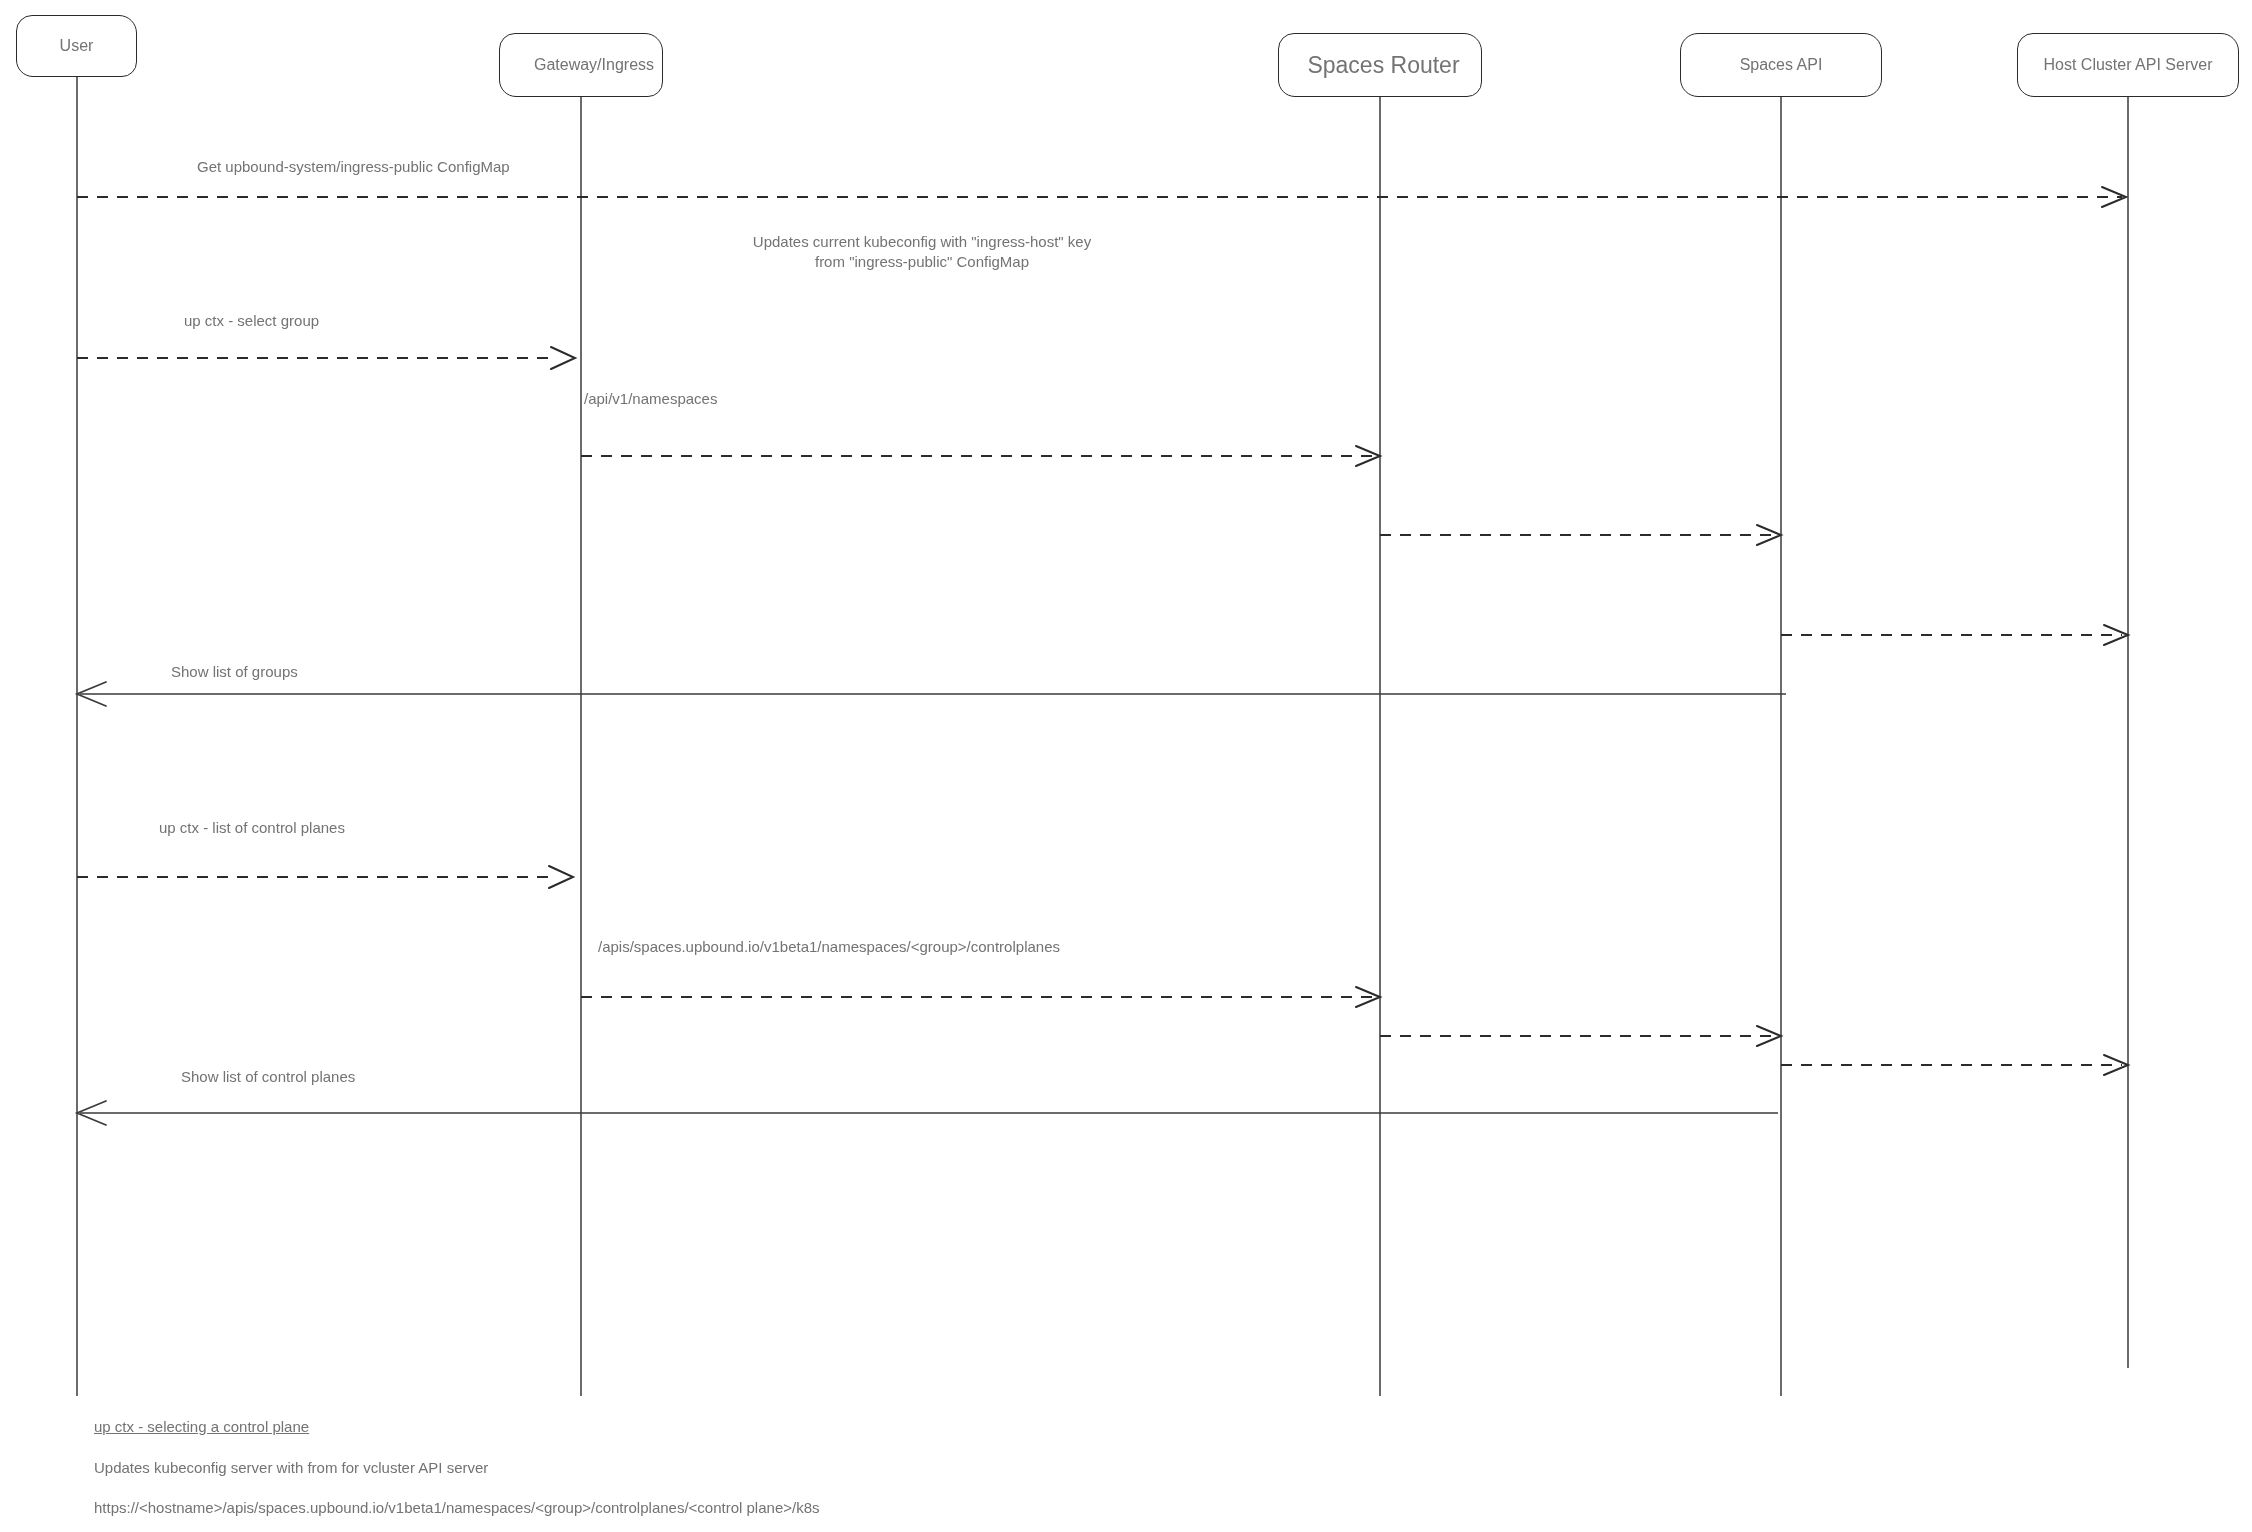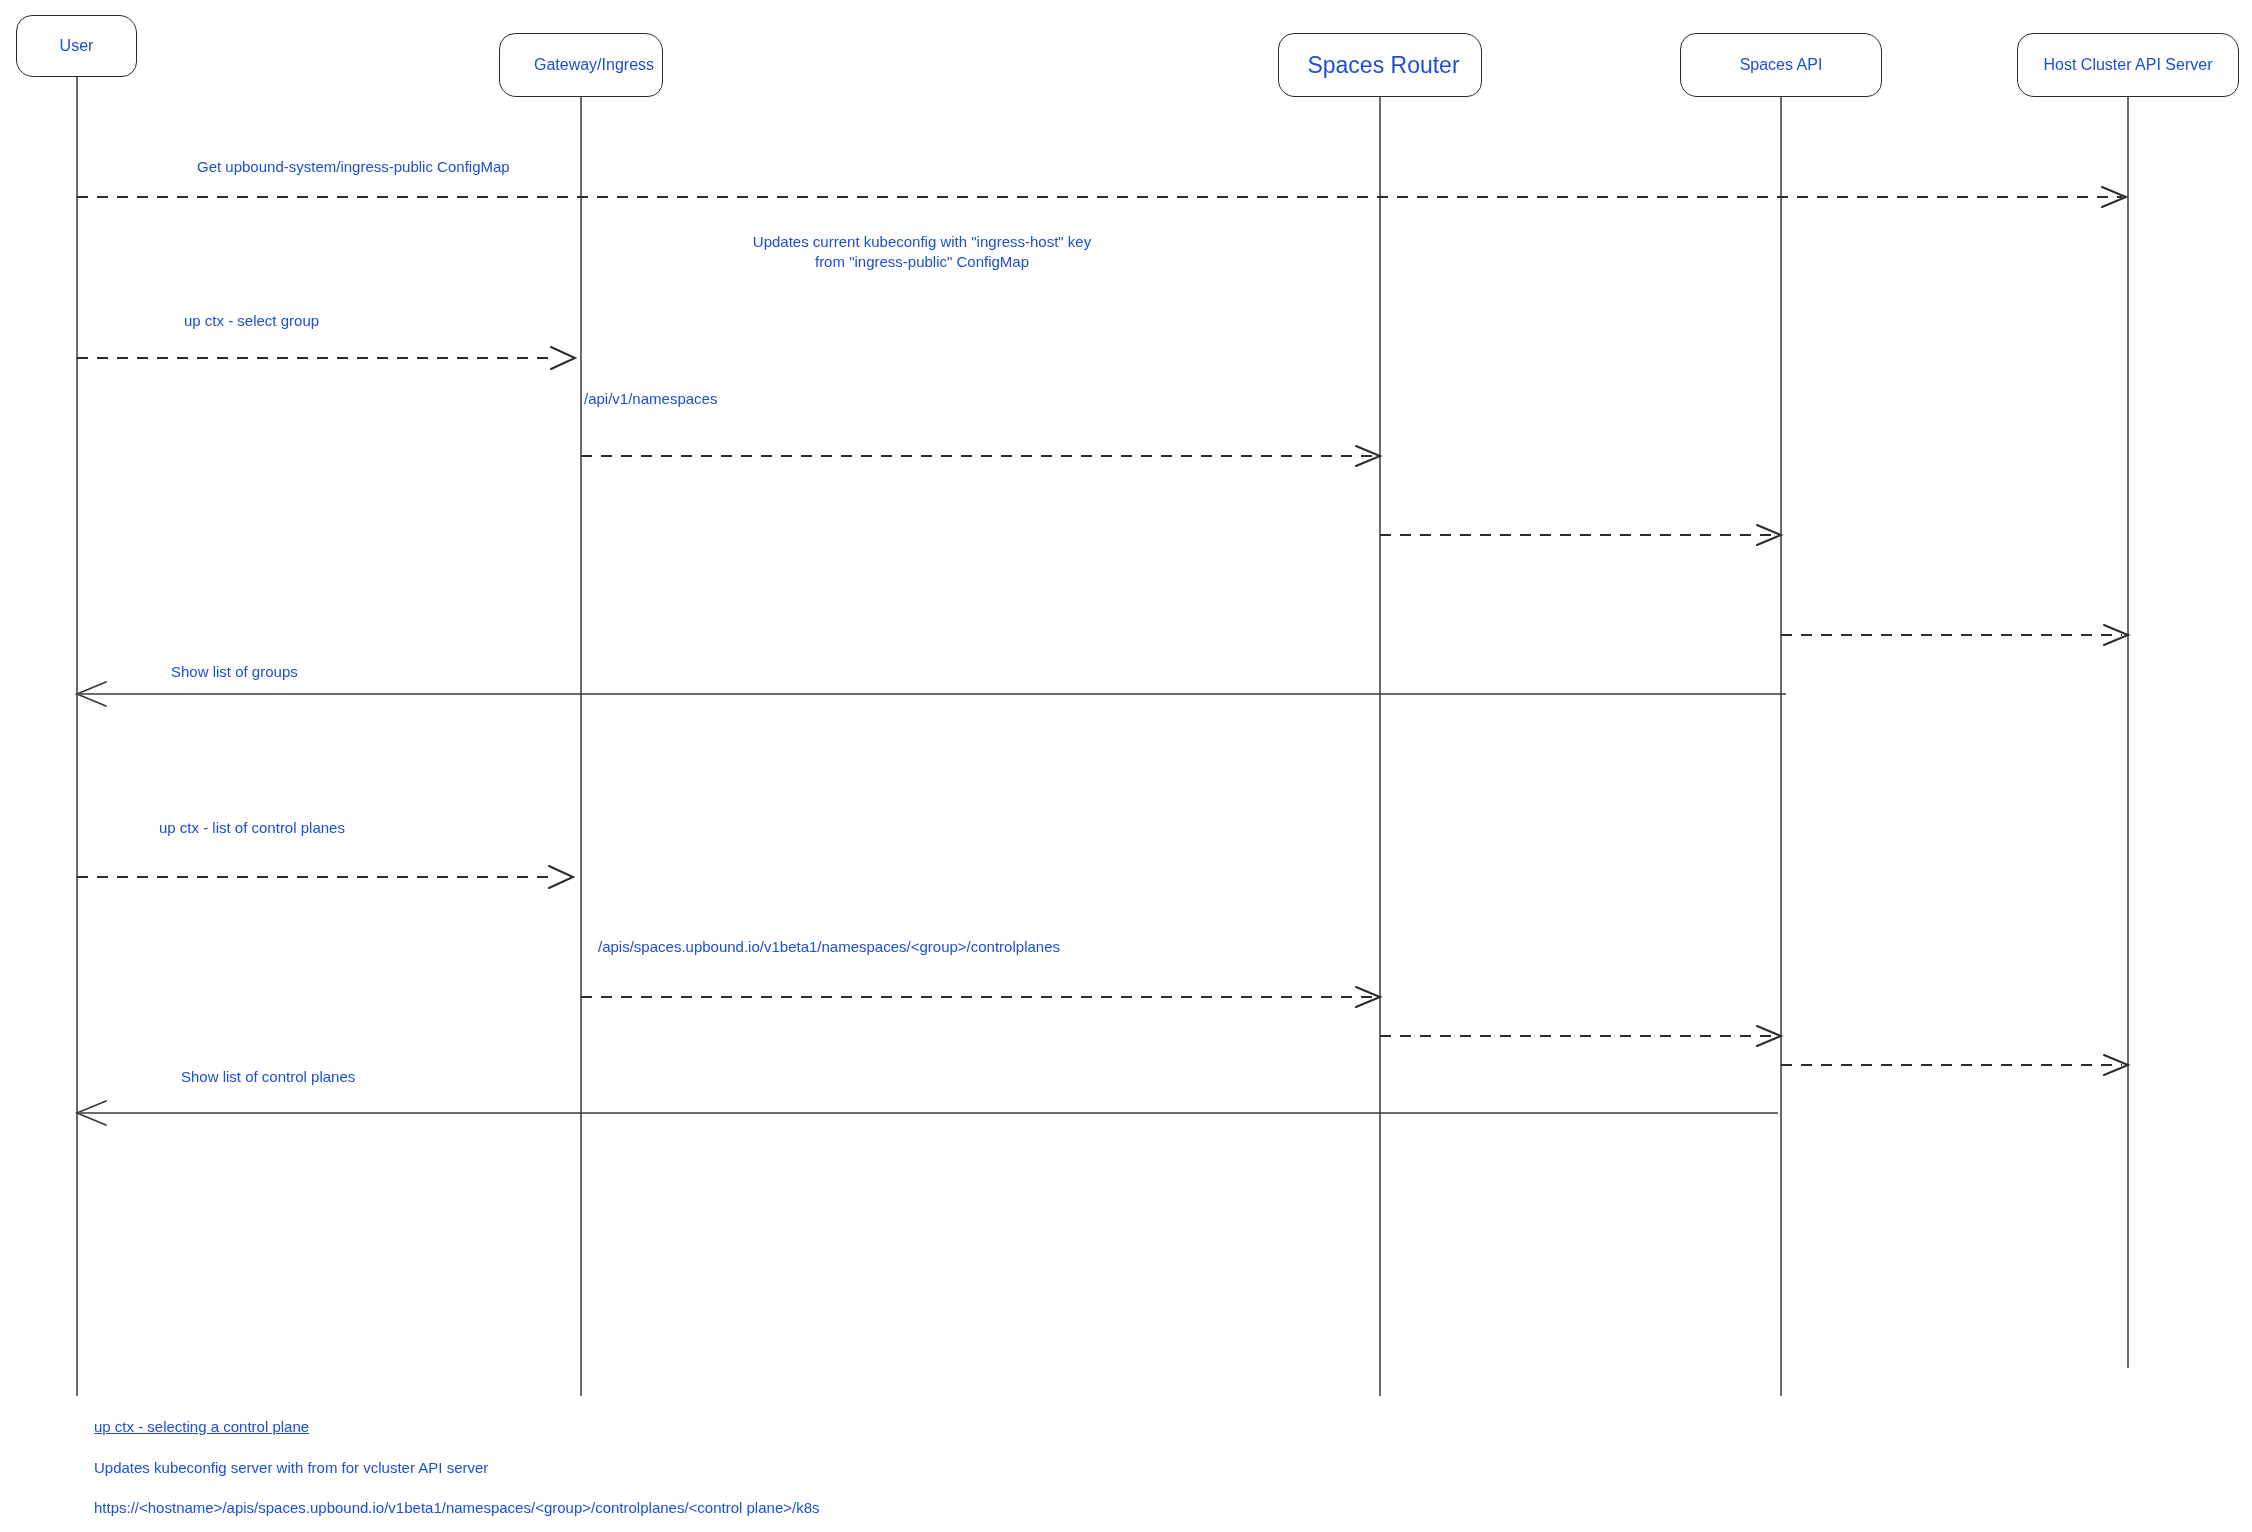--- a/index.html
+++ b/index.html
@@ -8,7 +8,7 @@
     width:2252px;height:1532px;
     background:#ffffff;
     font-family:"Liberation Sans", sans-serif;
-    color:#1d4ed8;
+    color:#737373;
     overflow:hidden;
   }
   .lines{position:absolute;left:0;top:0;}

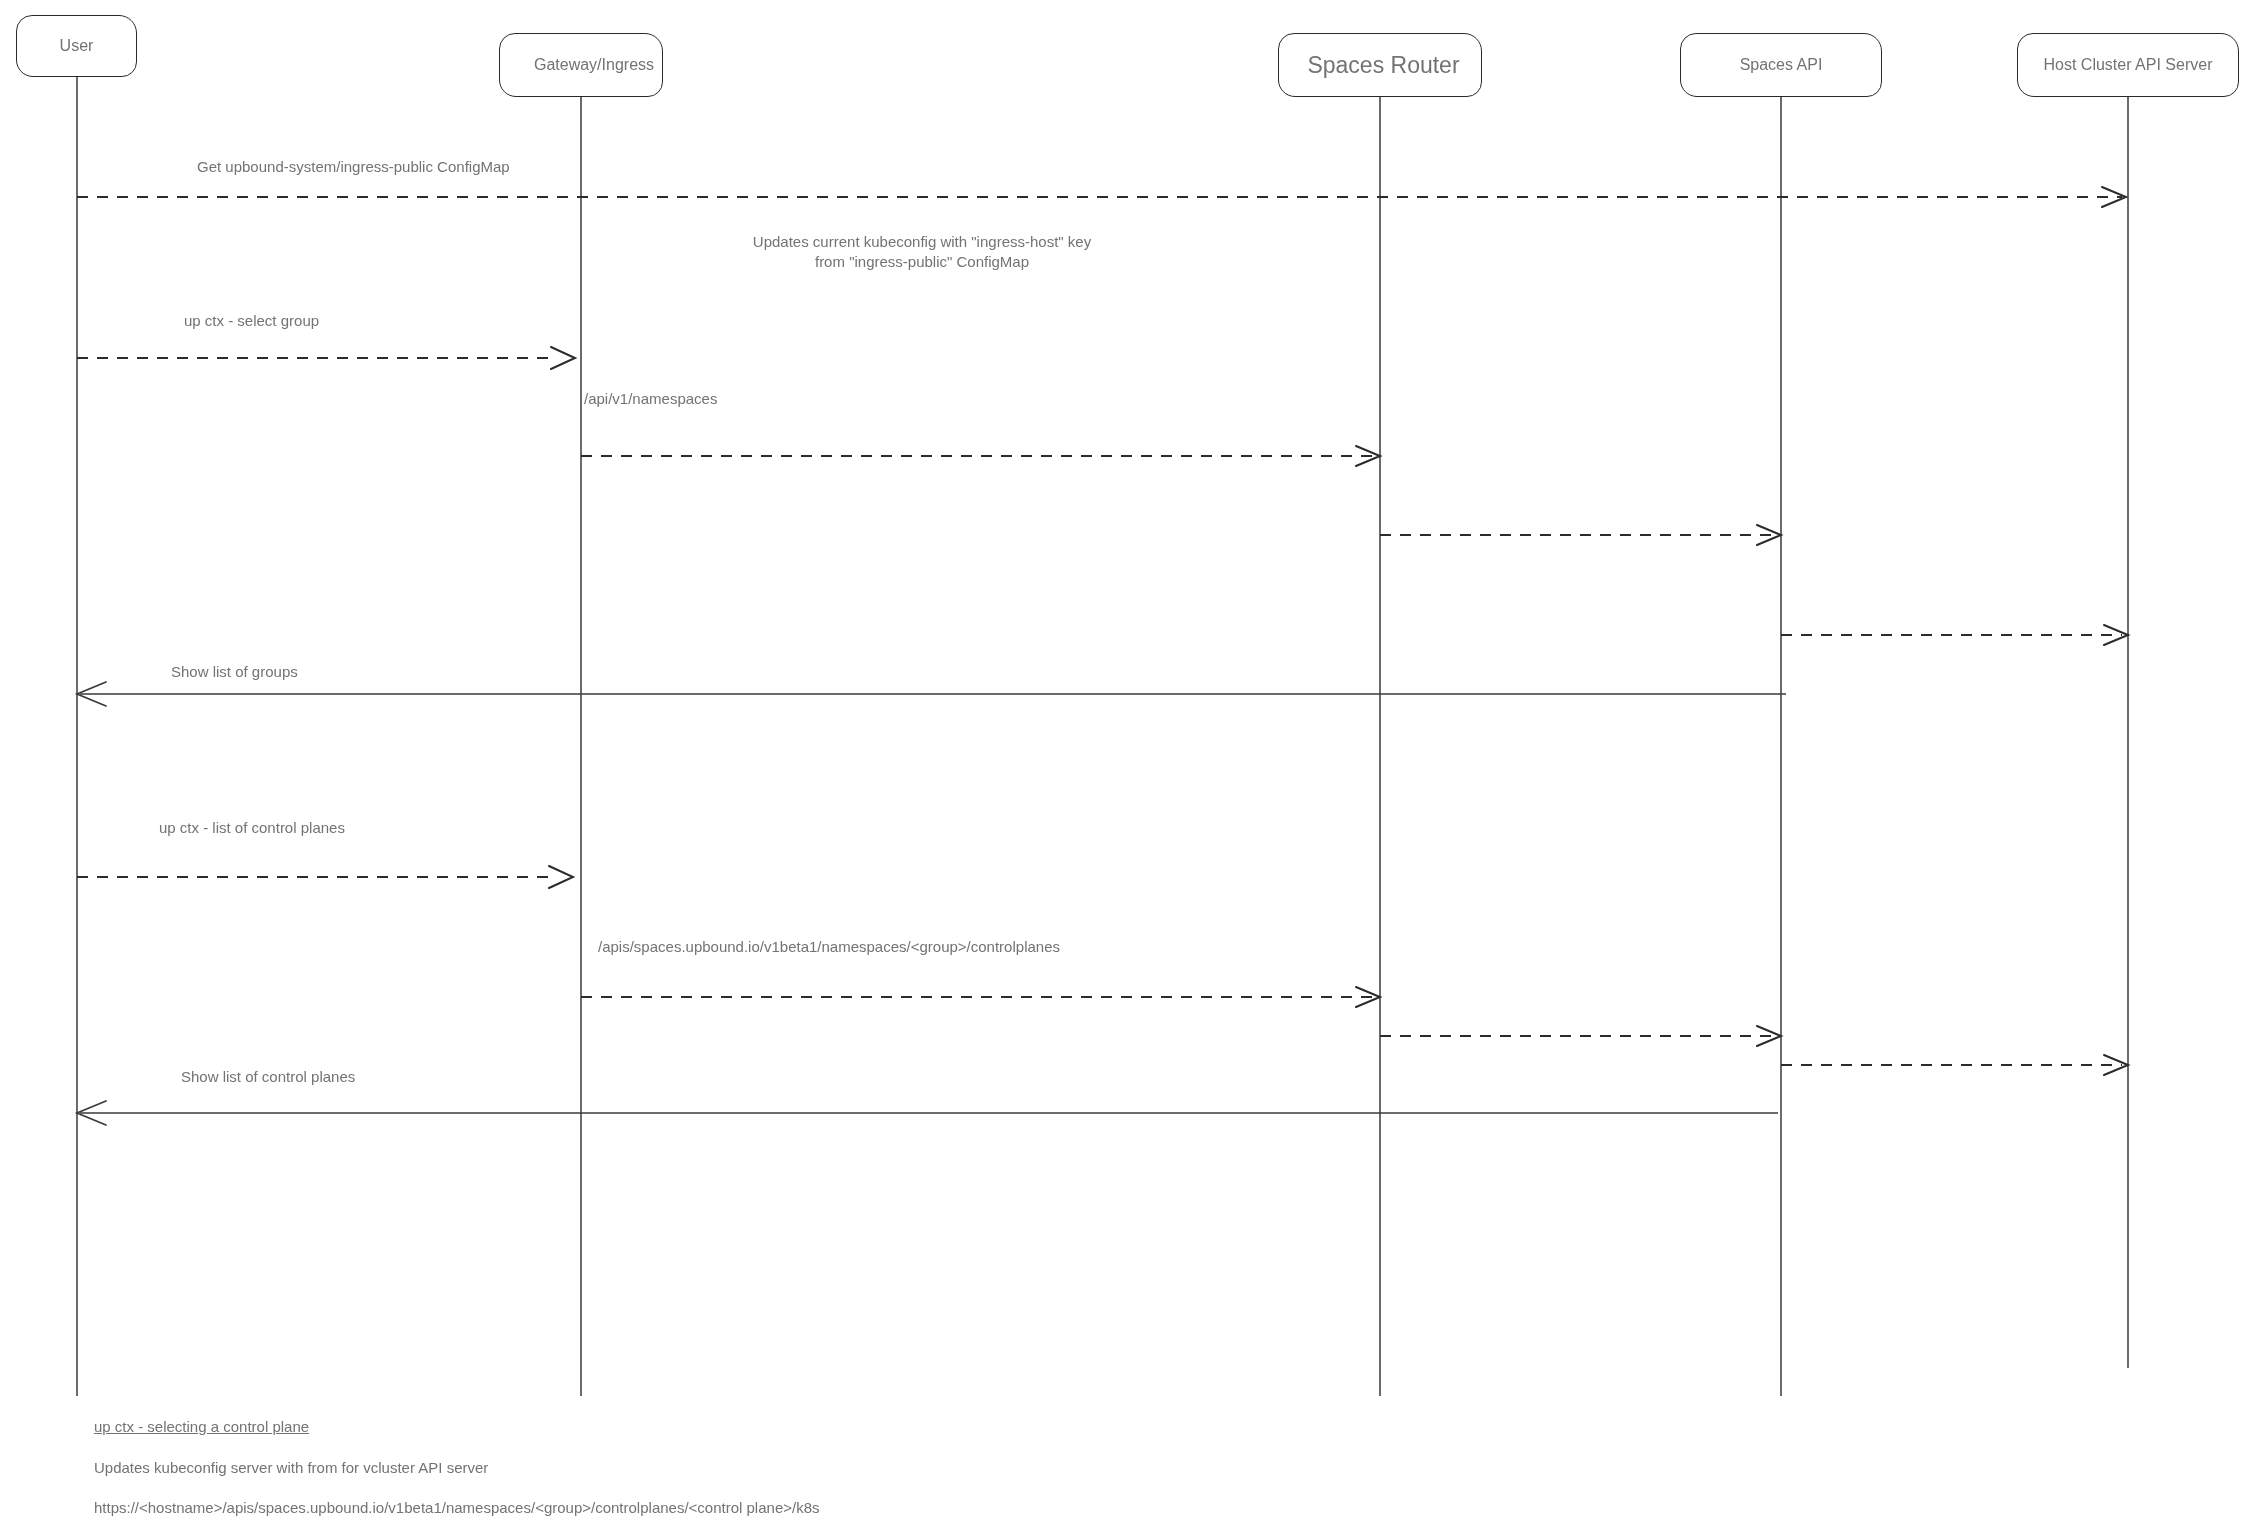--- a/index.html
+++ b/index.html
@@ -135,7 +135,7 @@
     <span>Spaces Router</span>
   </div>
 
-  <div class="actor" style="left:1680px;top:33px;width:202px;height:64px;">
+  <div class="actor" style="left:1680px;top:33px;width:202px;height:64px;border-radius:18px;">
     <span>Spaces API</span>
   </div>
 

